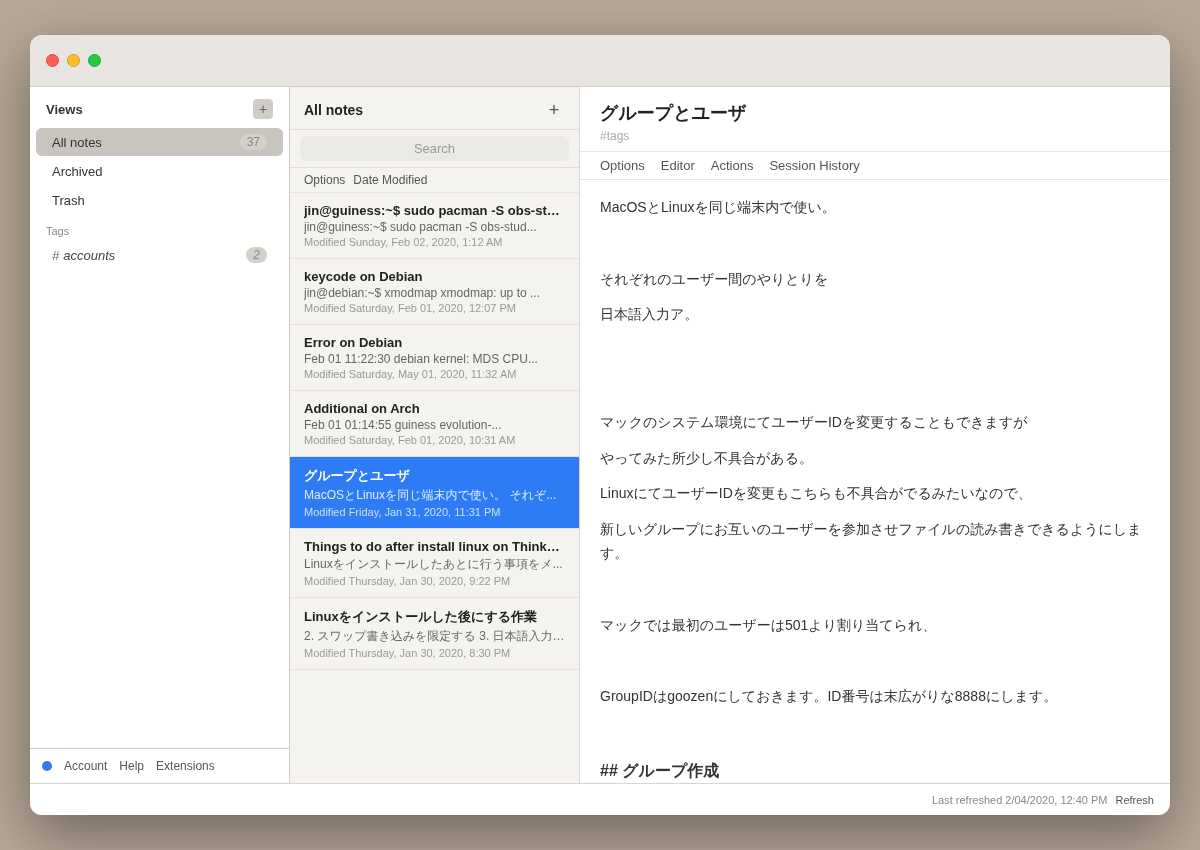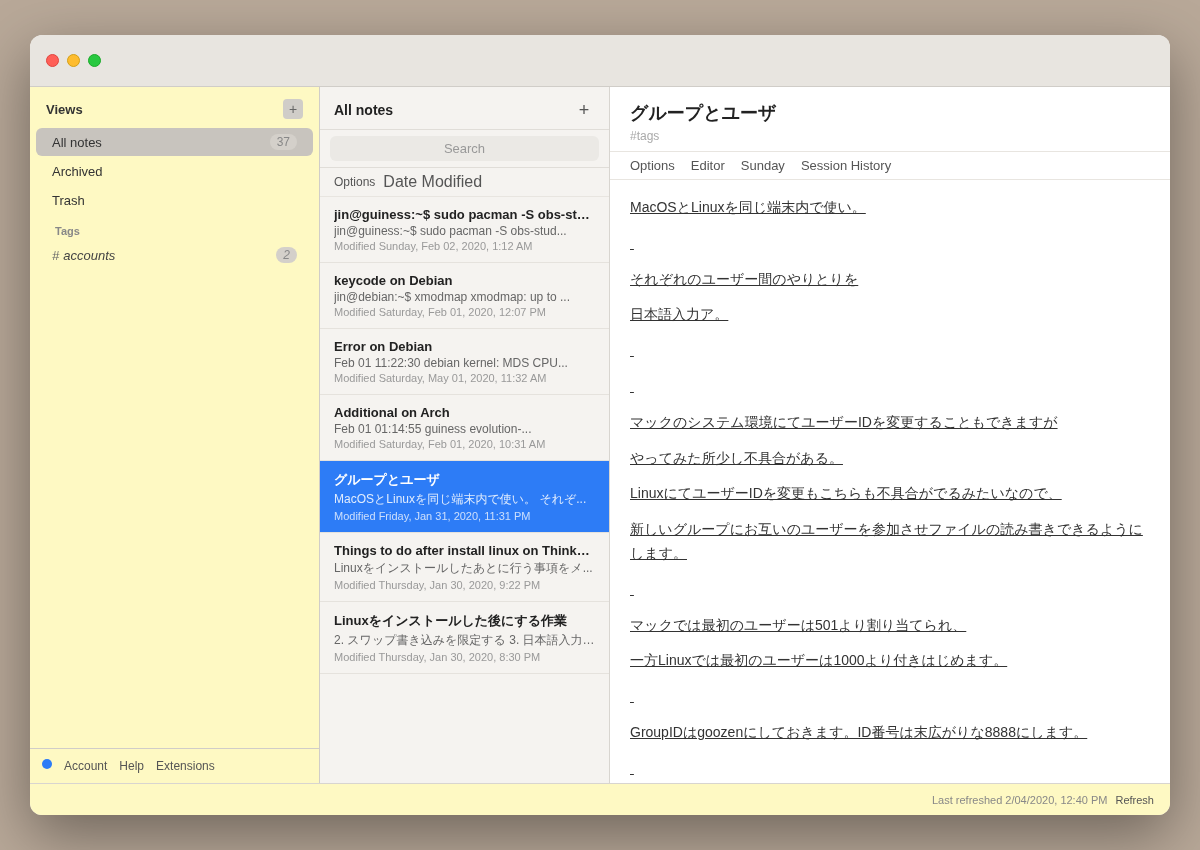--- a/index.html
+++ b/index.html
@@ -57,8 +57,8 @@
 
     
     .sidebar {
-      width: 290px;
-      background: #fef9c3;
+      width: 260px;
+      background: #ffffff;
       display: flex;
       flex-direction: column;
       flex-shrink: 0;

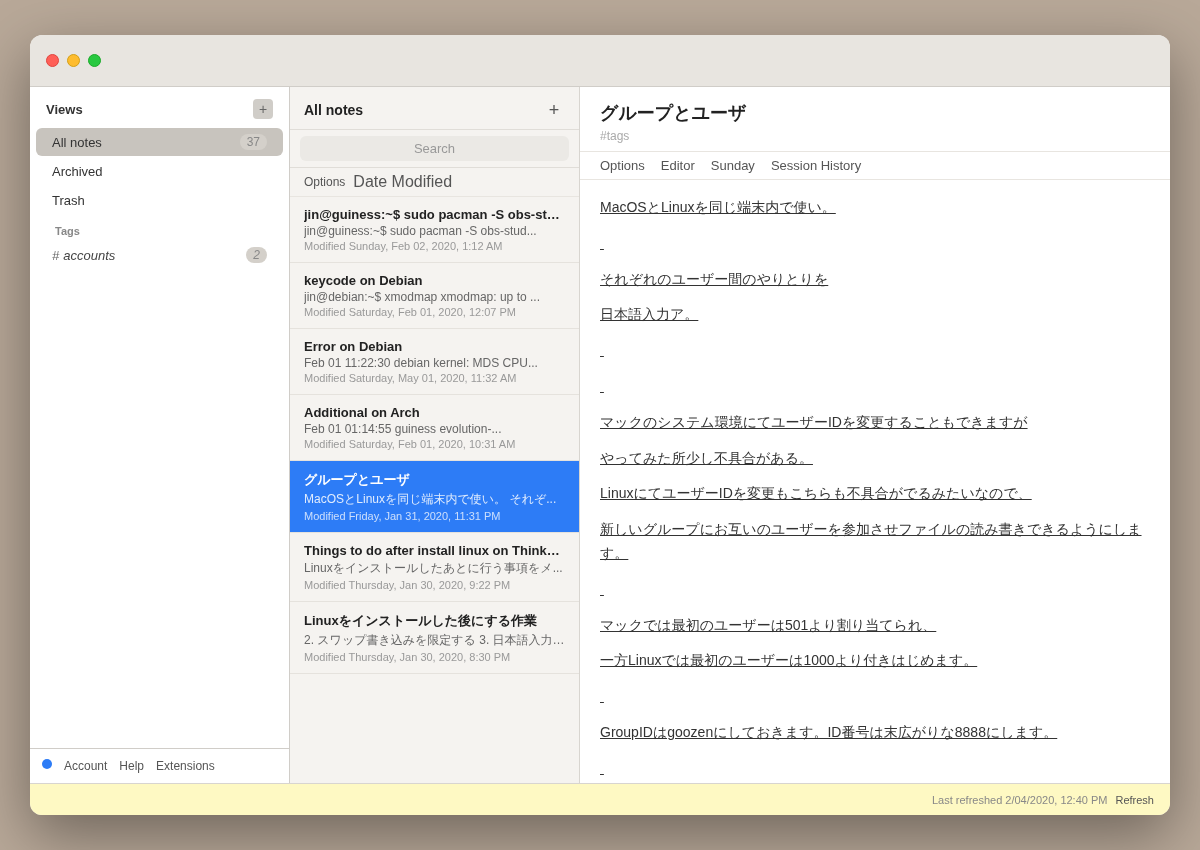--- a/index.html
+++ b/index.html
@@ -441,7 +441,7 @@
       <div class="note-detail-toolbar">
         <span class="toolbar-item">Options</span>
         <span class="toolbar-item">Editor</span>
-        <span class="toolbar-item">Sunday</span>
+        <span class="toolbar-item">Actions</span>
         <span class="toolbar-item">Session History</span>
       </div>
       <div class="note-detail-body">

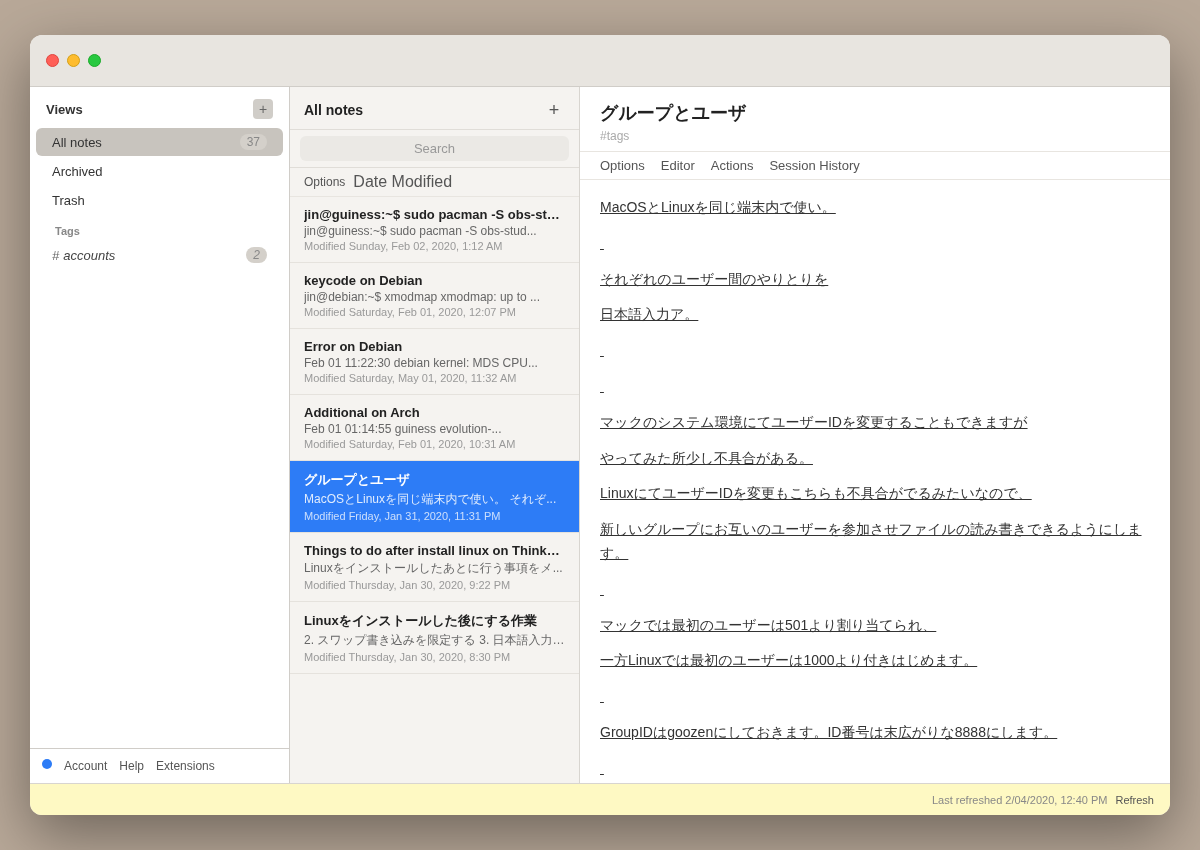--- a/index.html
+++ b/index.html
@@ -217,7 +217,7 @@
       cursor: pointer;
     }
     .notes-options-value {
-      font-size: 16px;
+      font-size: 12px;
       color: #555;
     }
     .notes-scroll {

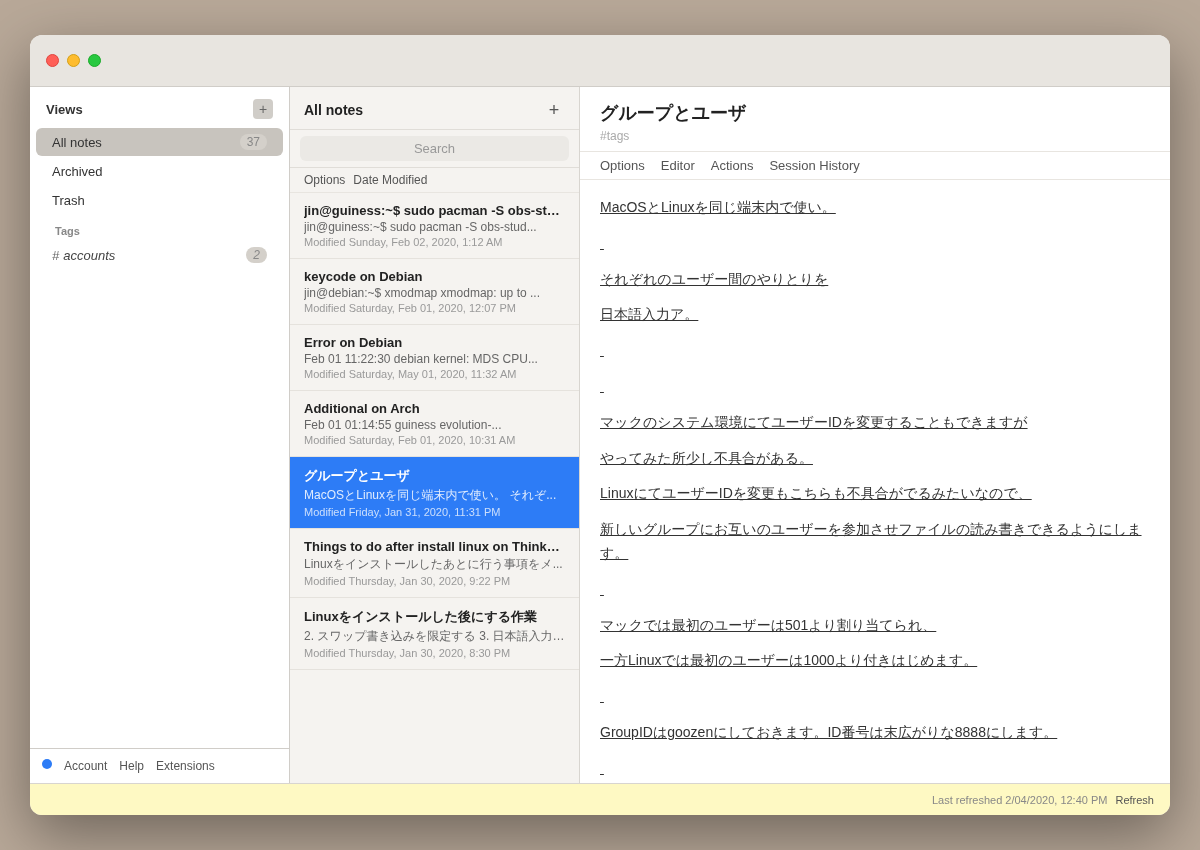--- a/index.html
+++ b/index.html
@@ -300,7 +300,6 @@
     }
     .note-detail-body p {
       margin-bottom: 12px;
-      text-decoration: underline;
     }
     .note-detail-body h2 {
       font-size: 16px;

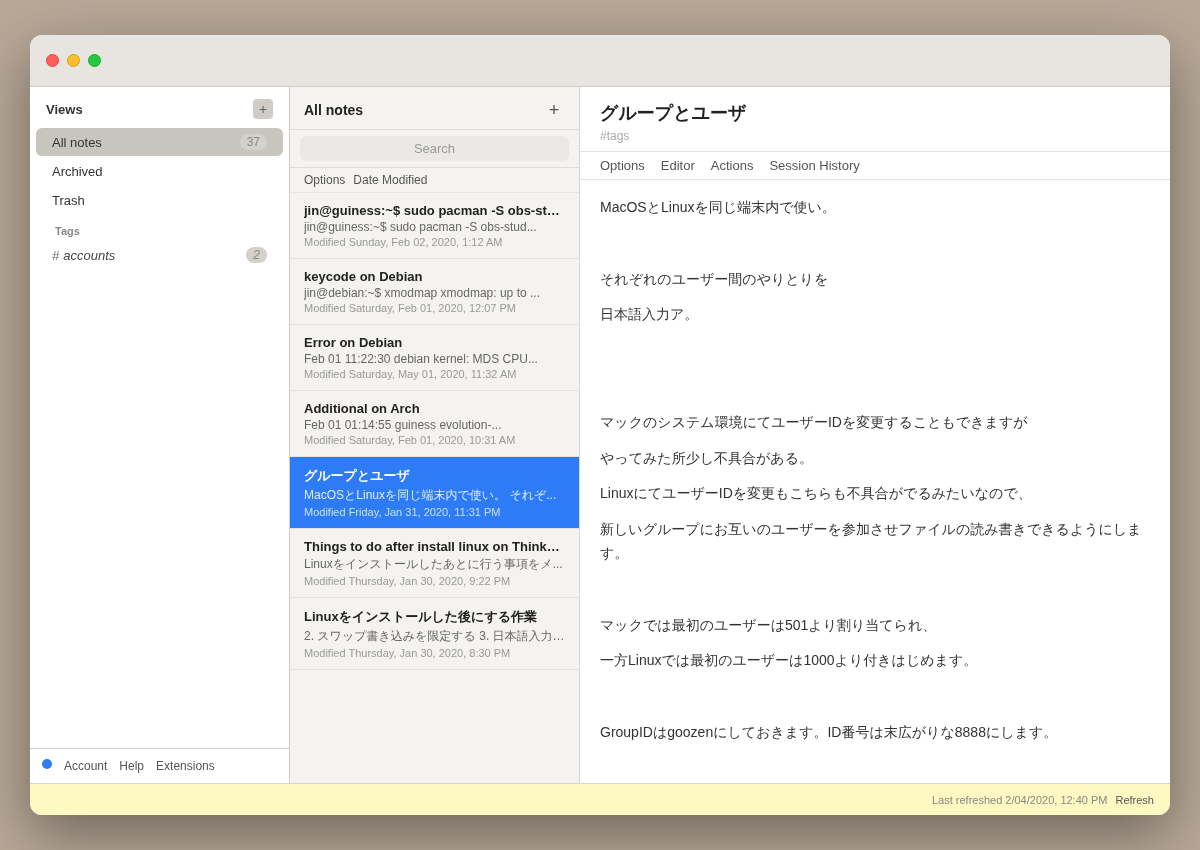--- a/index.html
+++ b/index.html
@@ -112,9 +112,9 @@
       margin-left: 36px;
     }
     .sidebar-section-title {
-      padding: 10px 25px 4px;
+      padding: 10px 16px 4px;
       font-size: 11px;
-      font-weight: 700;
+      font-weight: 400;
       color: #888;
       text-transform: none;
     }

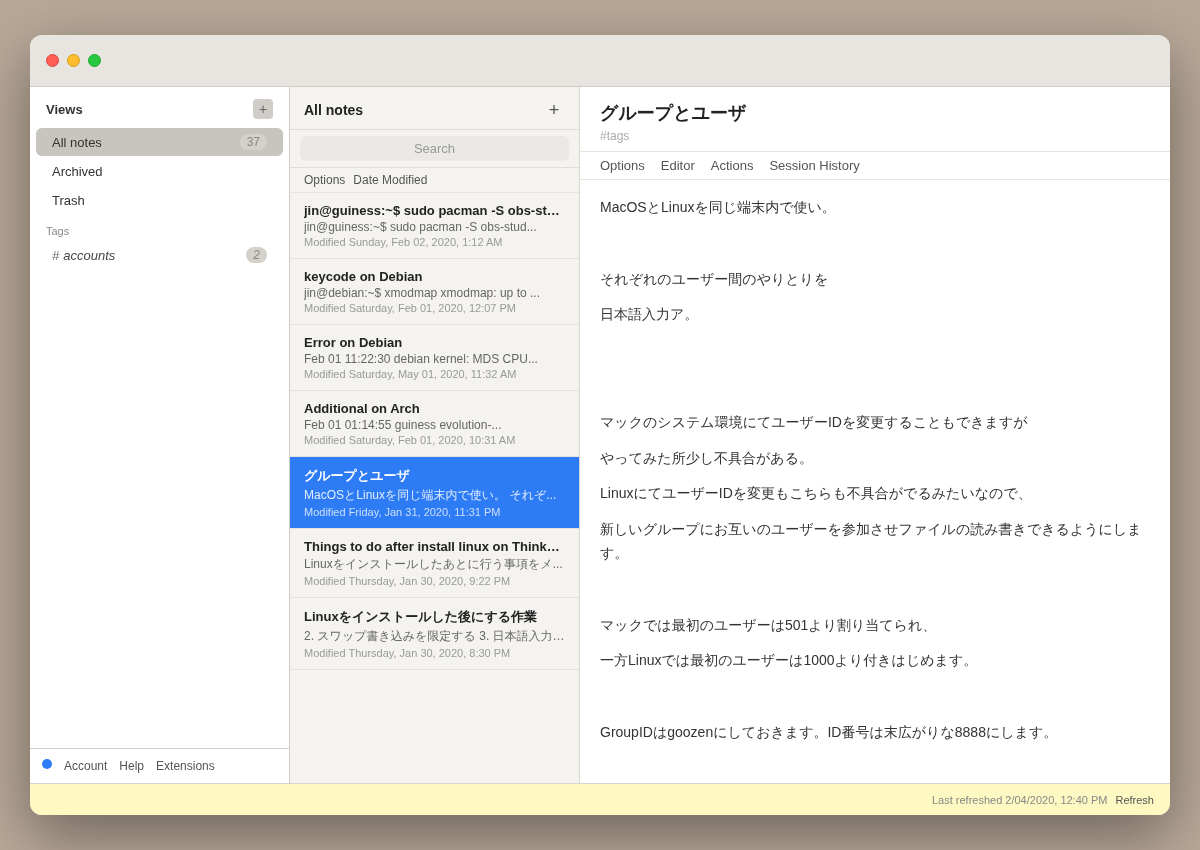--- a/index.html
+++ b/index.html
@@ -456,7 +456,6 @@
           <p>新しいグループにお互いのユーザーを参加させファイルの読み書きできるようにします。</p>
           <p>&nbsp;</p>
           <p>マックでは最初のユーザーは501より割り当てられ、</p>
-          <p>一方Linuxでは最初のユーザーは1000より付きはじめます。</p>
           <p>&nbsp;</p>
           <p>GroupIDはgoozenにしておきます。ID番号は末広がりな8888にします。</p>
           <p>&nbsp;</p>

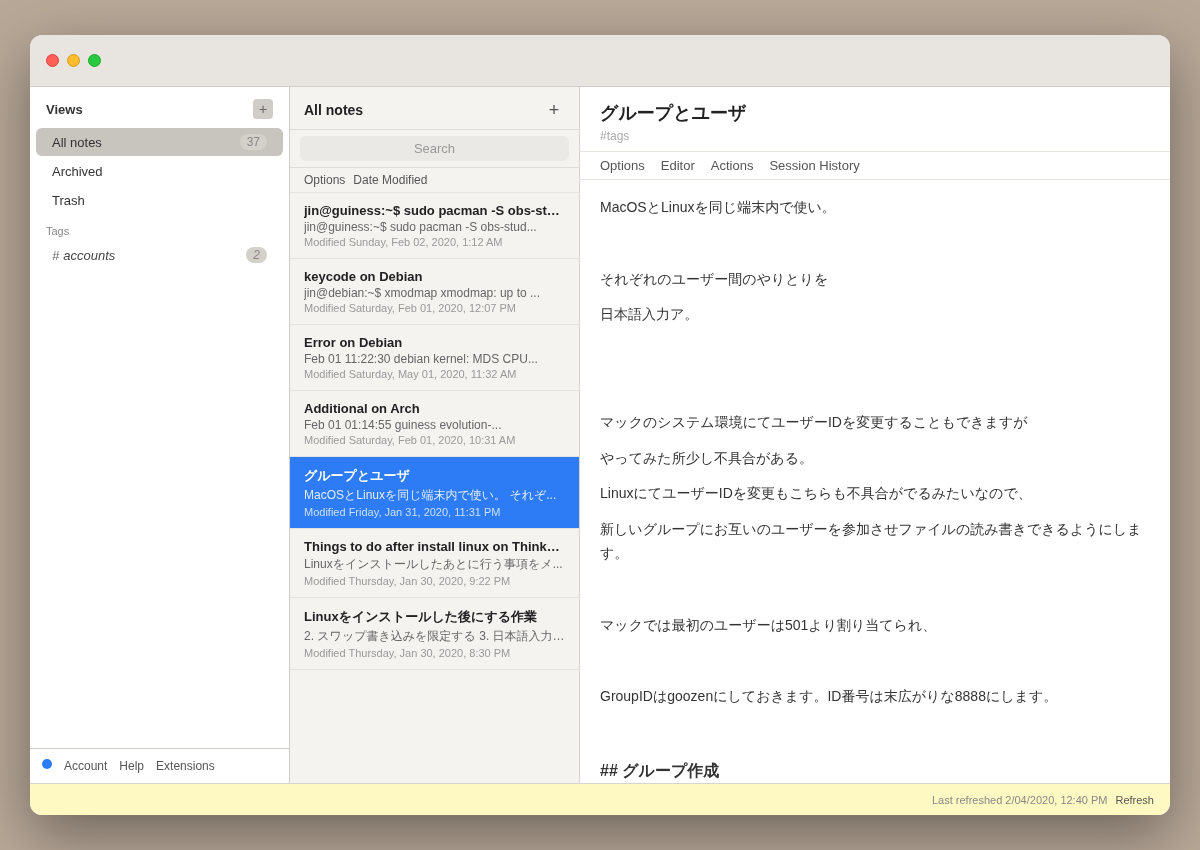--- a/index.html
+++ b/index.html
@@ -138,7 +138,7 @@
       padding: 10px 12px;
       border-top: 1px solid #d0cdc8;
       display: flex;
-      align-items: flex-start;
+      align-items: center;
       gap: 12px;
     }
     .sidebar-footer-dot {

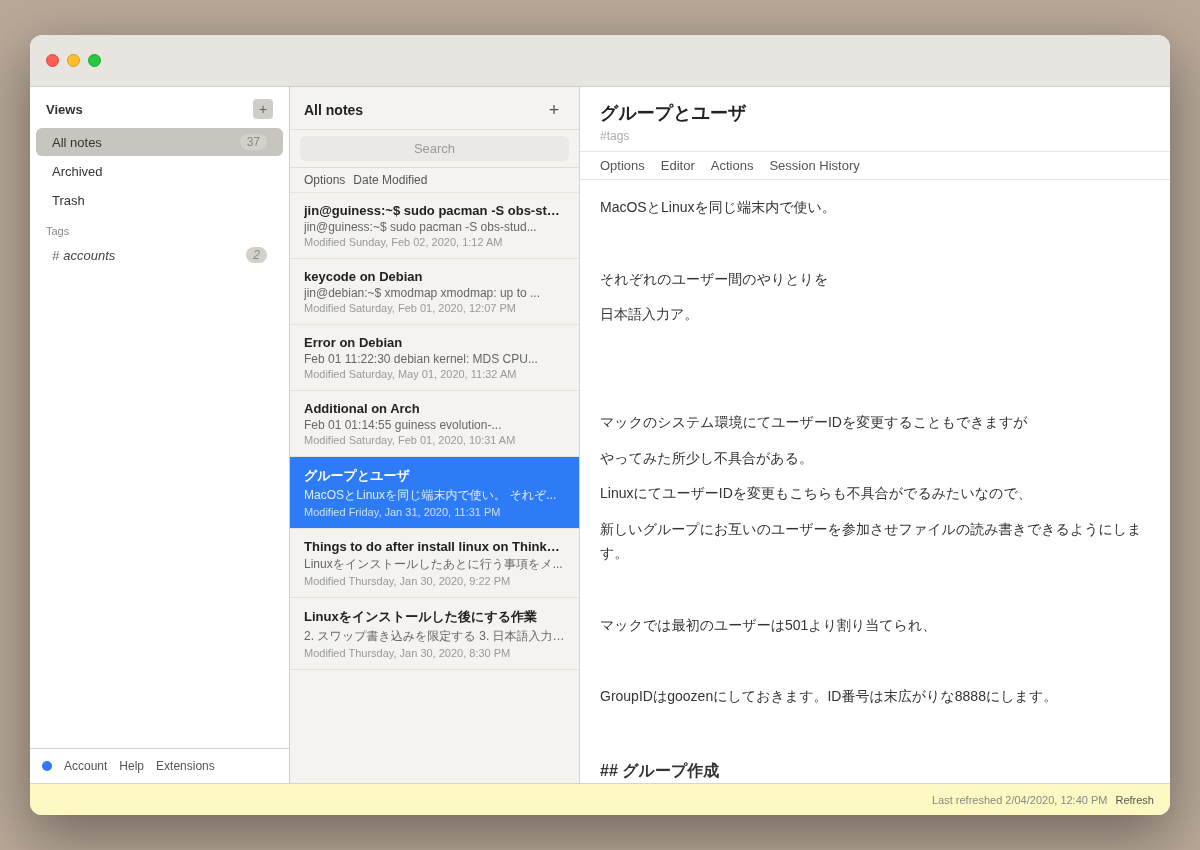--- a/index.html
+++ b/index.html
@@ -311,7 +311,7 @@
     
     .status-bar {
       height: 32px;
-      background: #fef9c3;
+      background: #ffffff;
       border-top: 1px solid #d8d5d0;
       display: flex;
       align-items: center;

